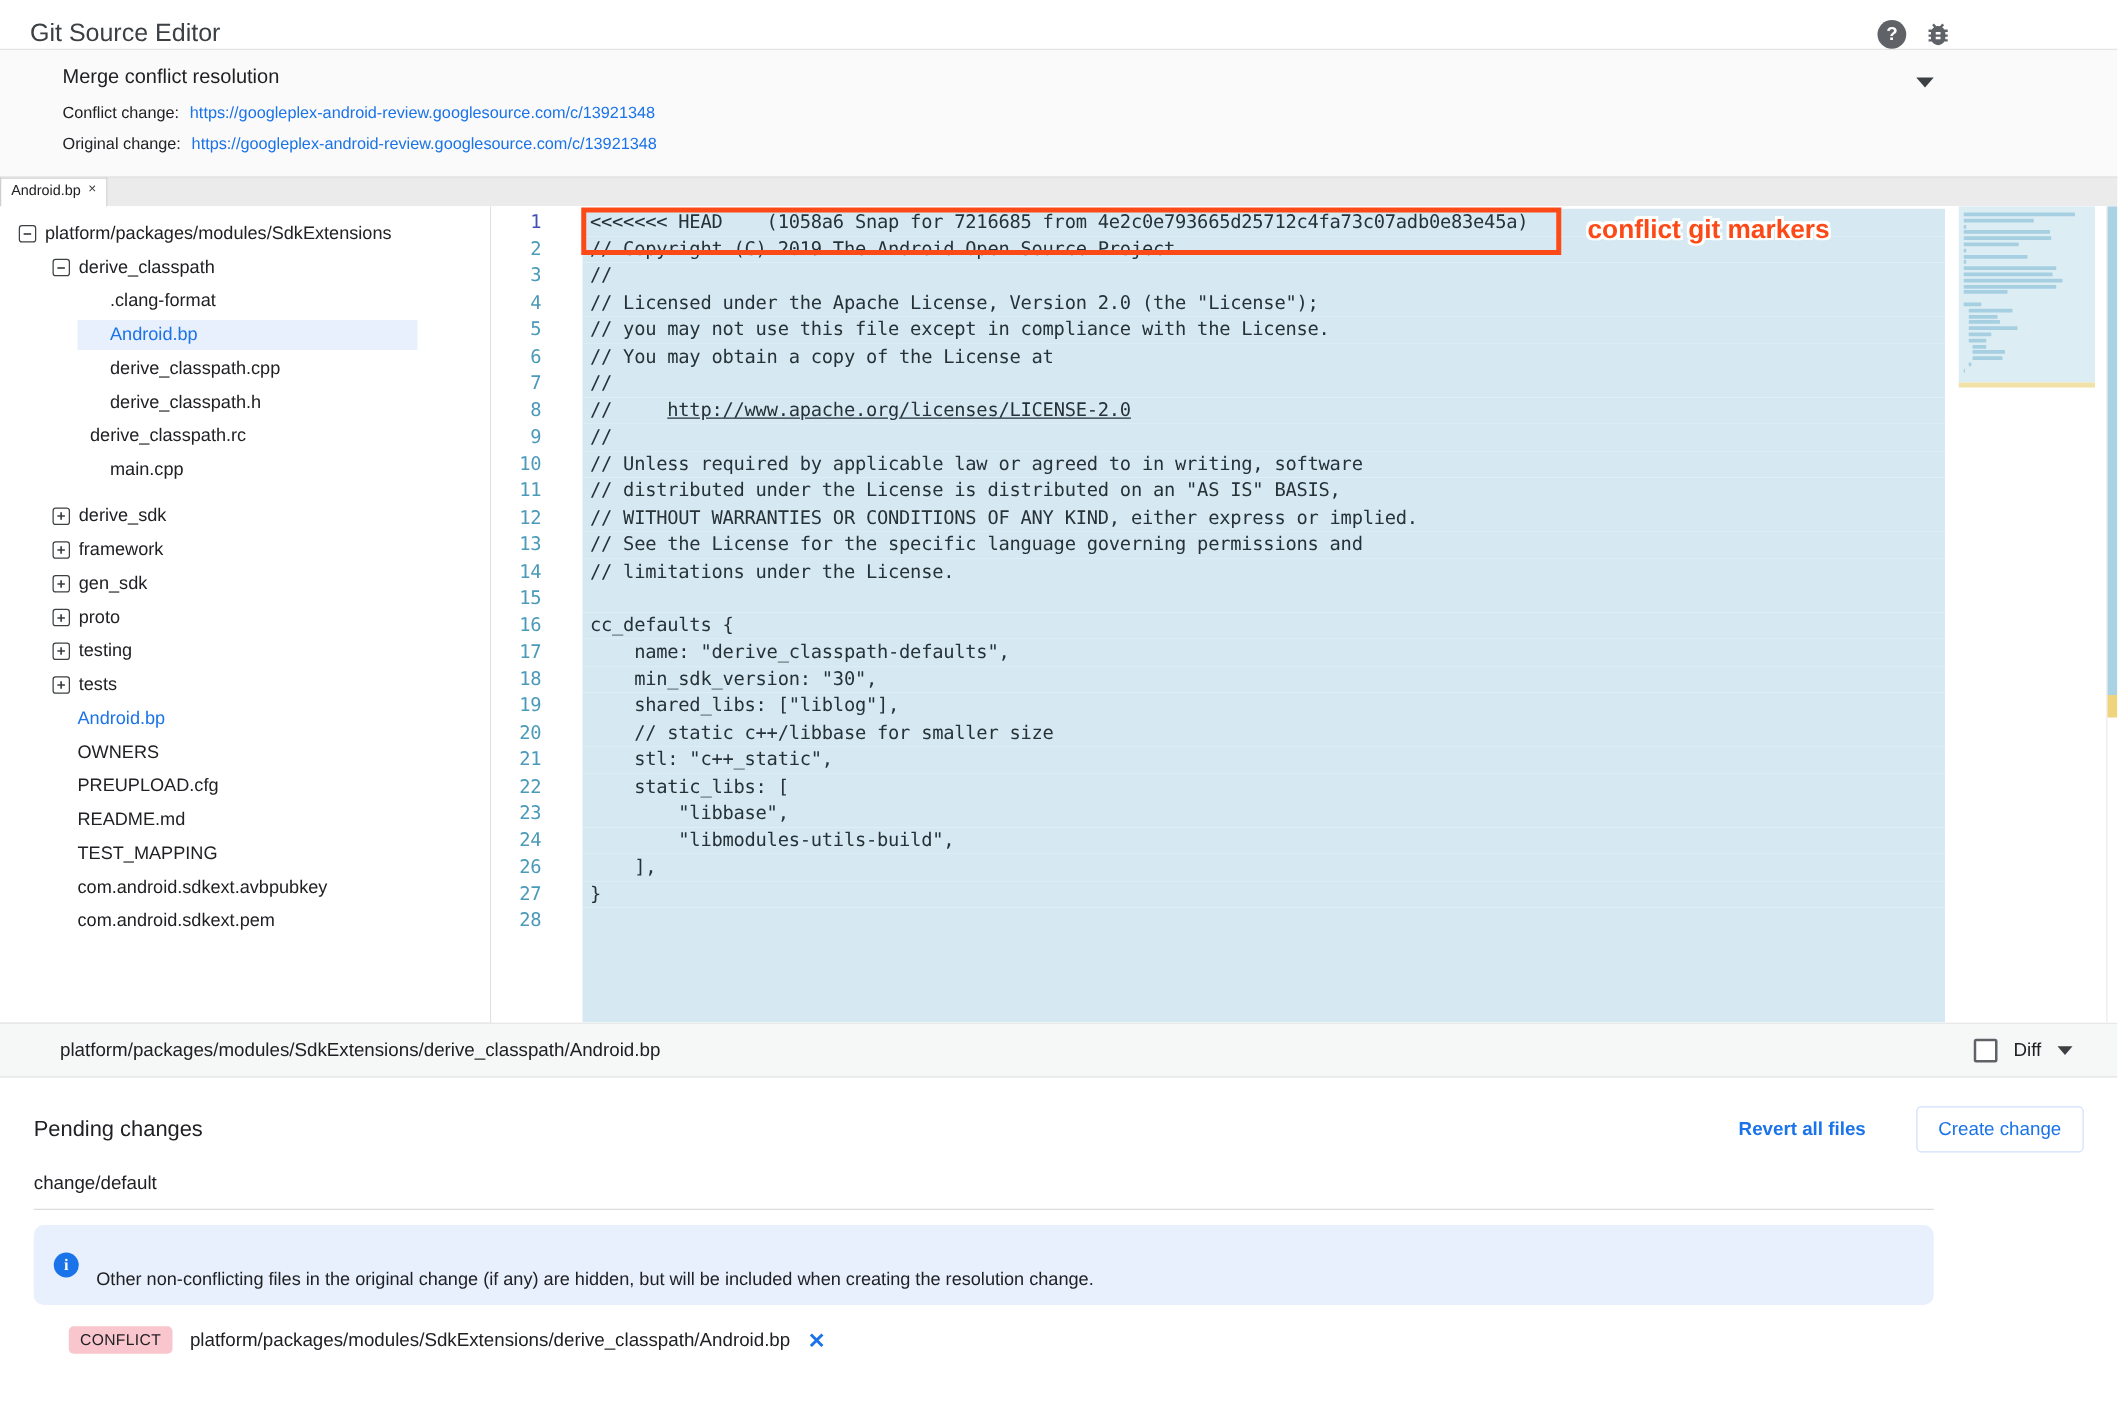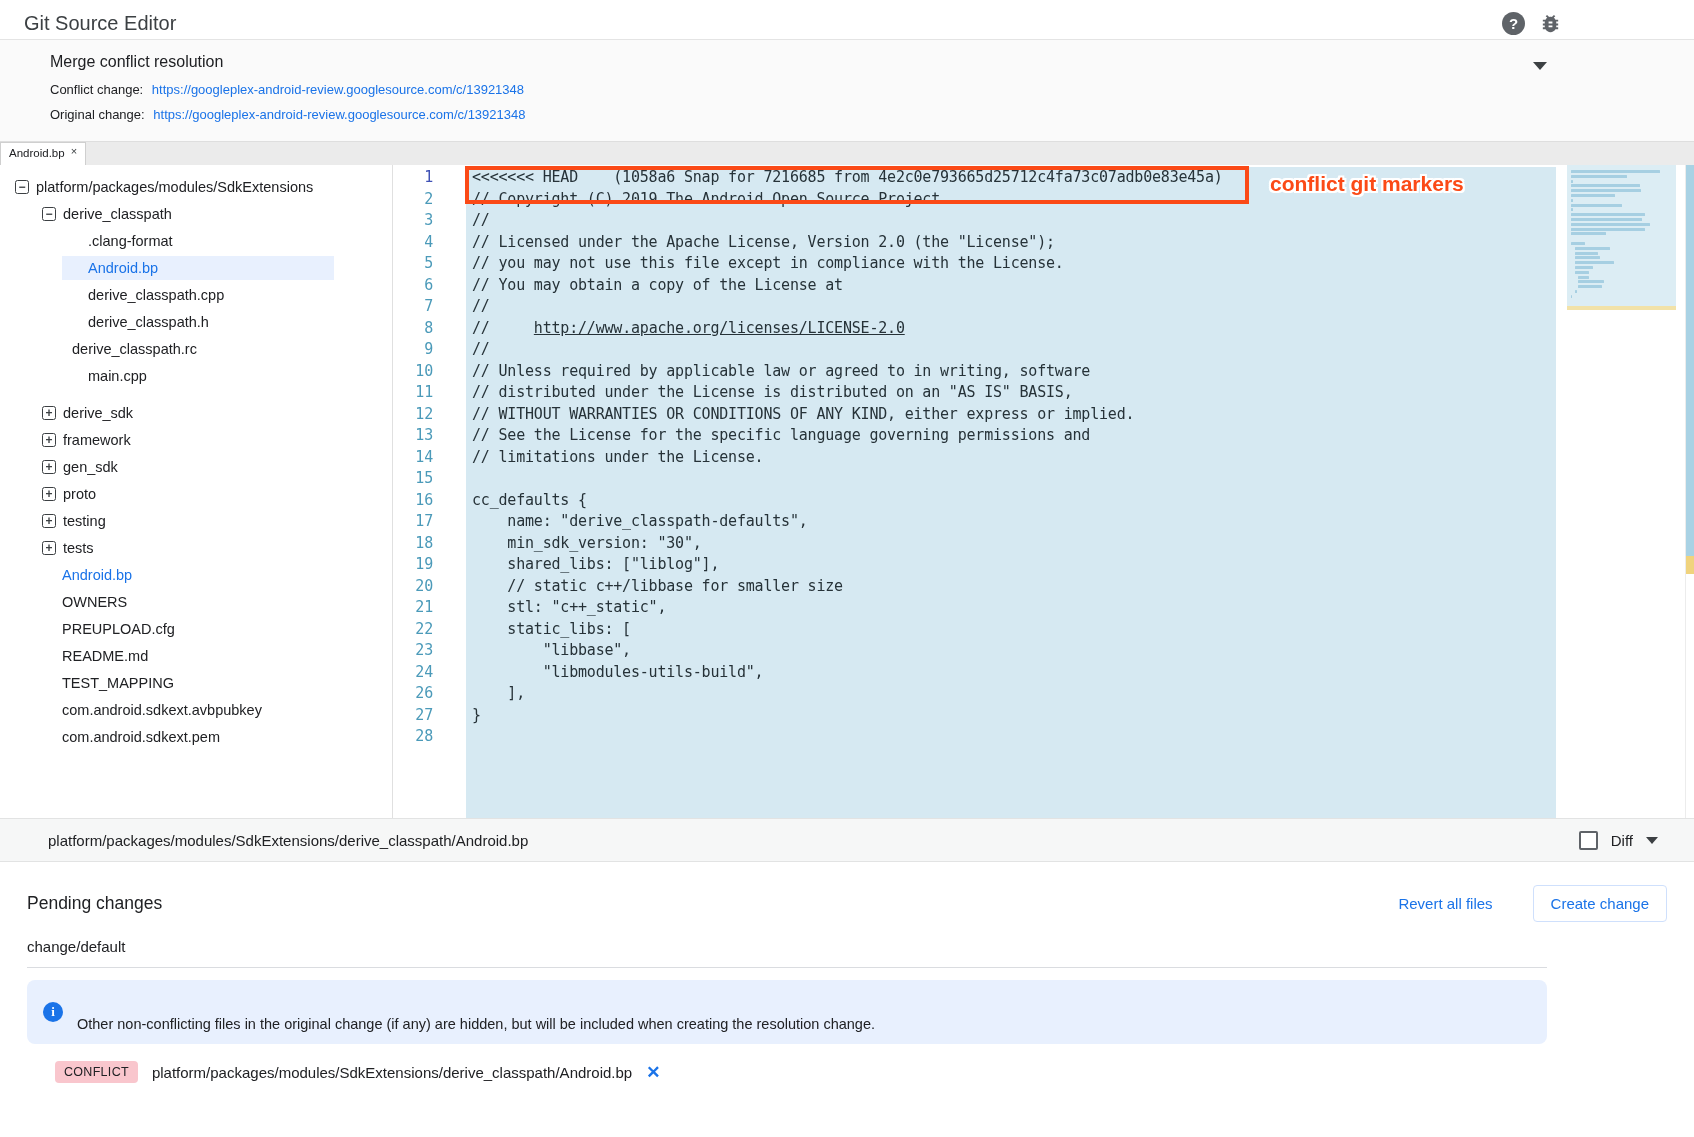--- a/index.html
+++ b/index.html
@@ -7,8 +7,8 @@
     font-family:"Liberation Sans", sans-serif; color:#202124; }
 
   
-  .app-header { height:40px; display:flex; align-items:flex-start;
-    padding:12px 132px 0 24px; border-bottom:1px solid #e4e4e4; background:#fff; }
+  .app-header { height:40px; display:flex; align-items:flex-end;
+    padding:0 132px 0 24px; border-bottom:1px solid #e4e4e4; background:#fff; }
   .app-title { font-size:20px; font-weight:500; color:#3c4043; flex:1; }
   .hdr-icons { display:flex; gap:14px; align-items:center; }
   .help-circle { width:23px; height:23px; border-radius:50%; background:#5f6368;

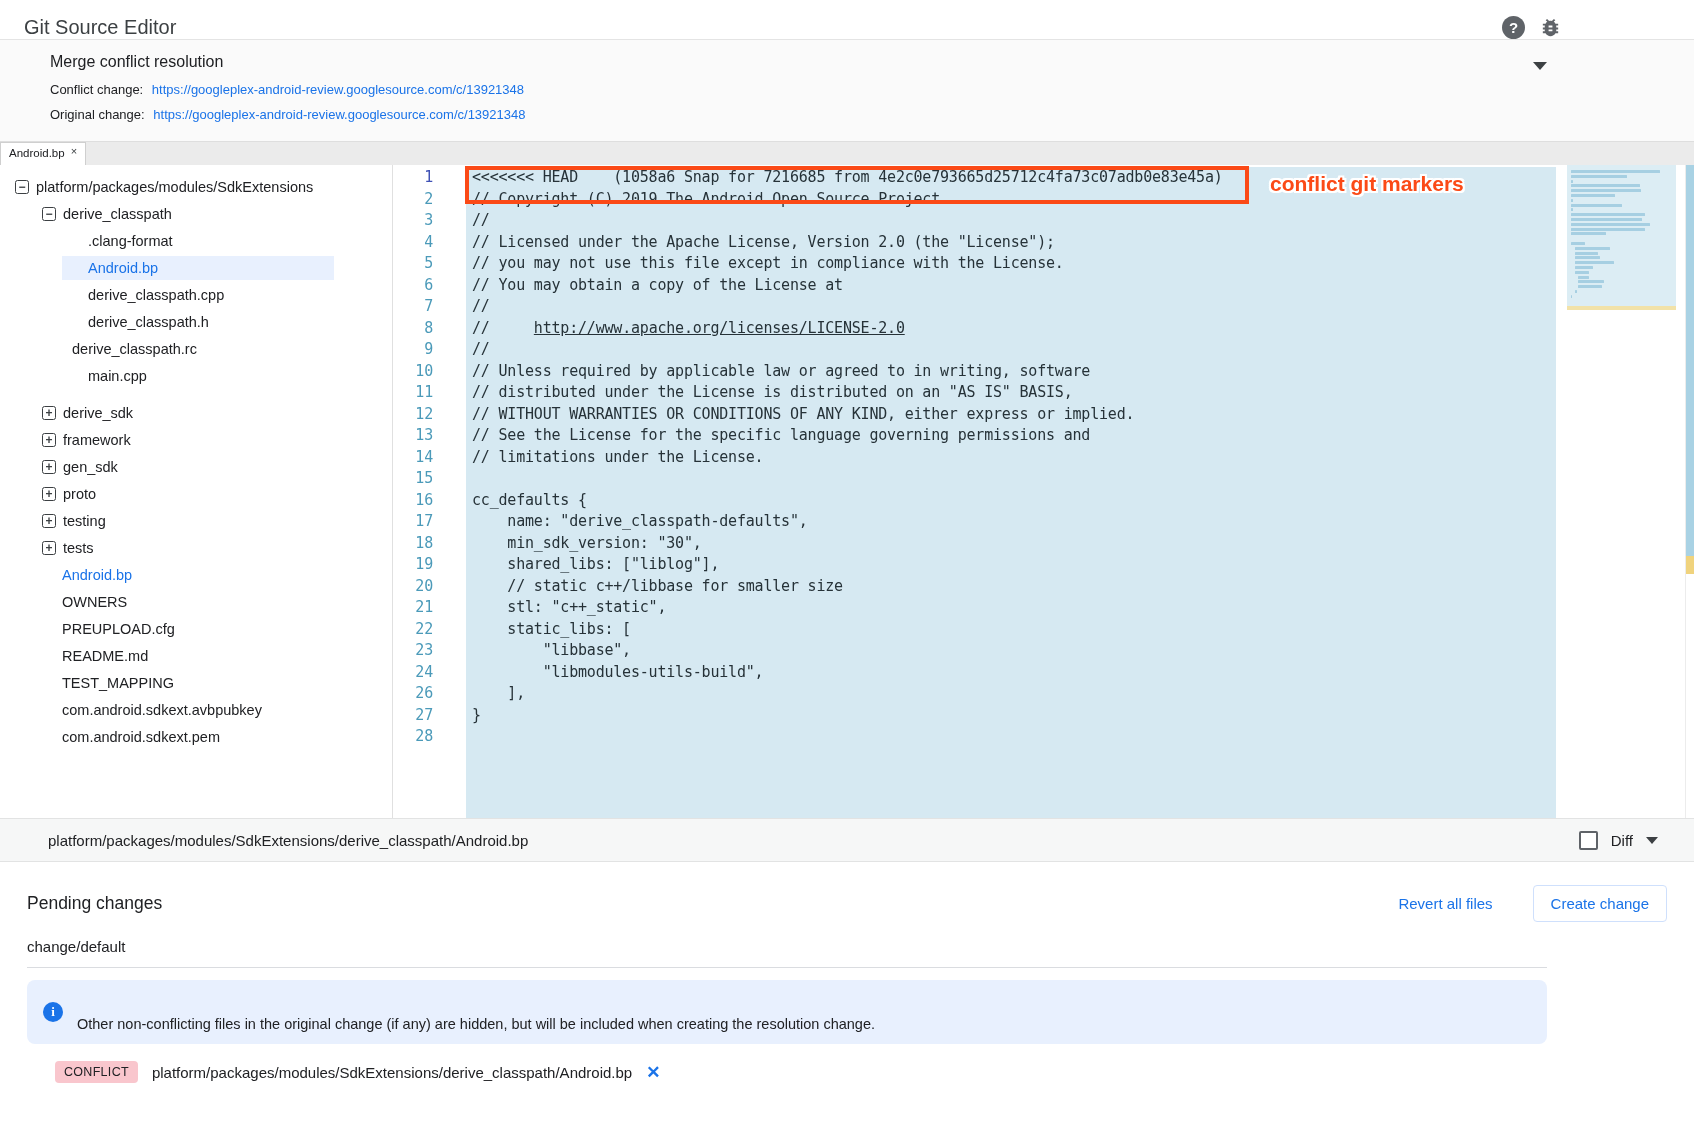--- a/index.html
+++ b/index.html
@@ -95,7 +95,7 @@
   .pending { padding:20px 27px 0 27px; }
   .pending-row1 { display:flex; align-items:center; height:43px; }
   .pending-title { font-size:17.5px; color:#202124; flex:1; }
-  .revert-btn { color:#1a73e8; font-size:15px; font-weight:400; margin-right:40px;
+  .revert-btn { color:#1a73e8; font-size:15px; font-weight:700; margin-right:40px;
     background:none; border:none; cursor:pointer; font-family:inherit; }
   .create-btn { color:#1a73e8; font-size:15px; font-weight:500; background:#fff;
     border:1px solid #cfe0fc; border-radius:4px; padding:9px 17px; cursor:pointer;

